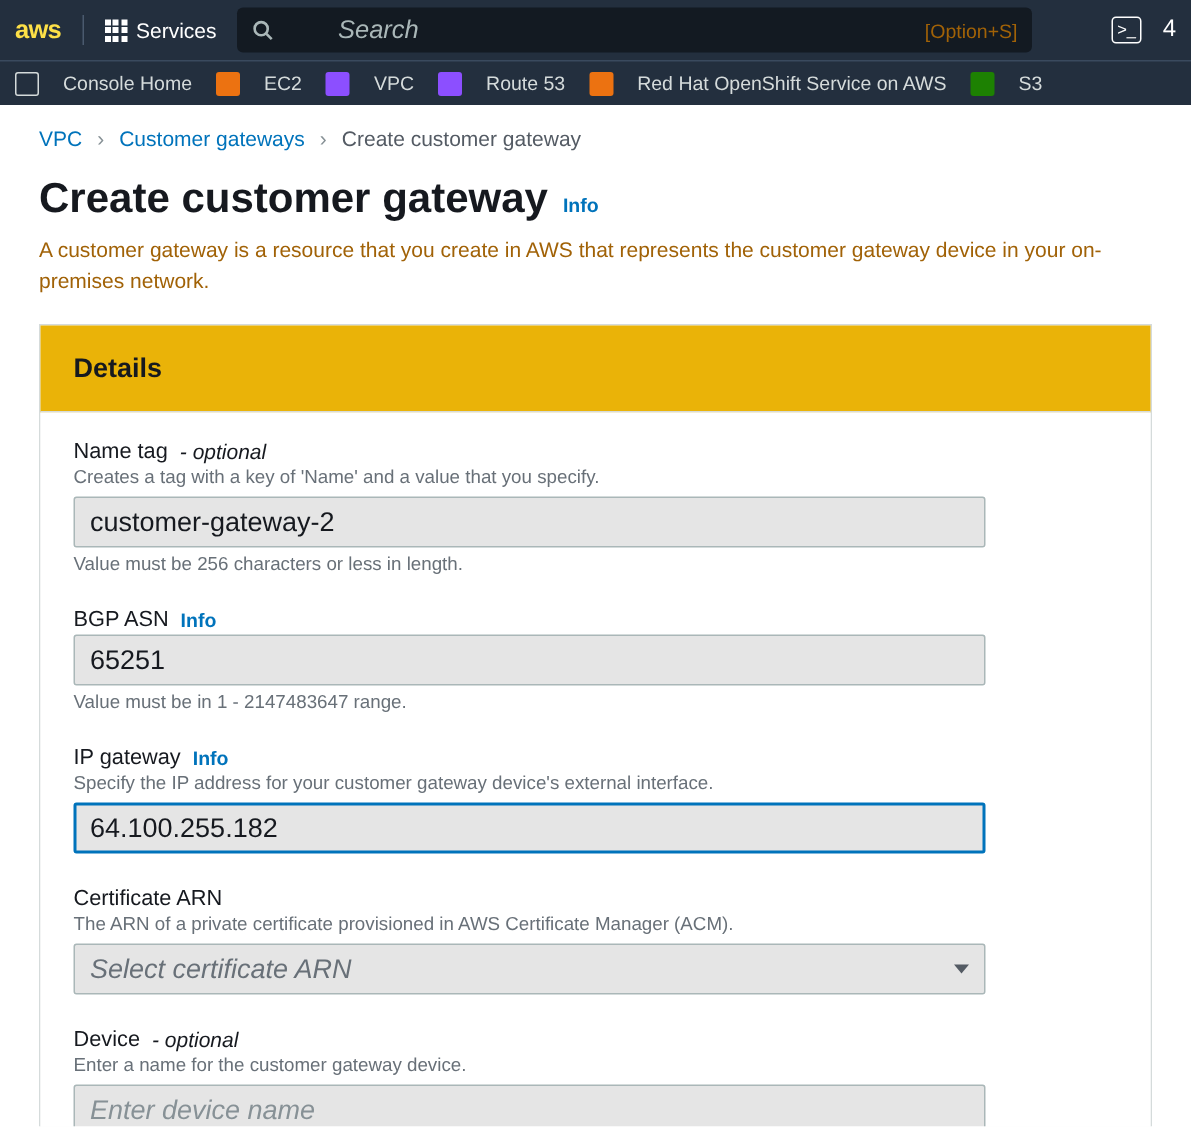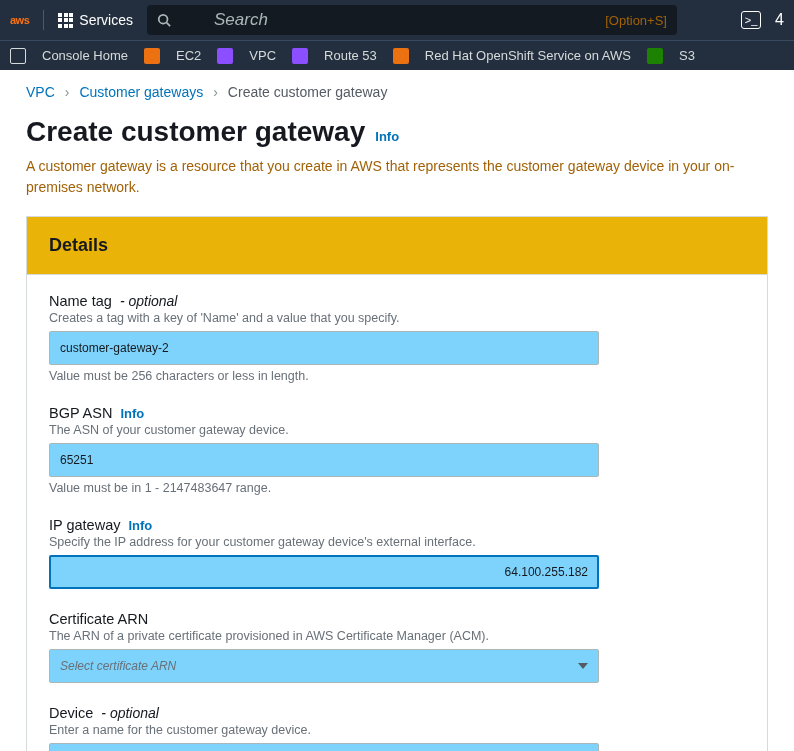--- a/index.html
+++ b/index.html
@@ -24,8 +24,8 @@
   }
   .aws-logo {
     font-weight: bold;
-    color: #f97316;
-    font-size: 11px;
+    color: #fde047;
+    font-size: 17px;
     letter-spacing: -0.5px;
   }
   .divider-v {

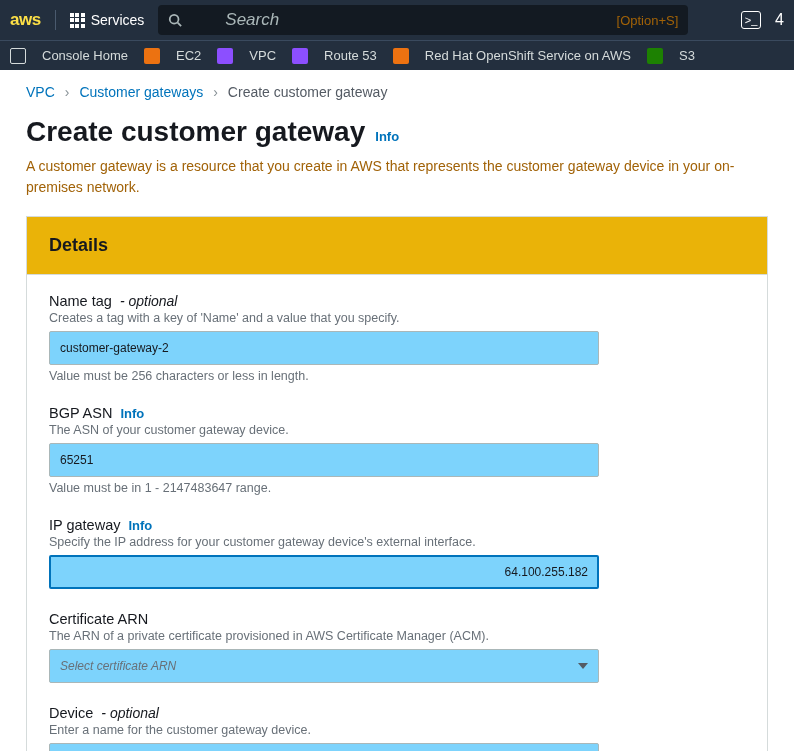--- a/index.html
+++ b/index.html
@@ -188,13 +188,13 @@
     margin-top: 4px;
   }
   input.textfield, .selectfield {
-    width: 550px;
+    width: 608px;
     height: 34px;
     border: 1px solid #aab7b8;
     border-radius: 2px;
     padding: 0 10px;
-    font-size: 12px;
-    background: #7dd3fc;
+    font-size: 18px;
+    background: #e5e5e5;
     color: #16191f;
     outline: none;
   }

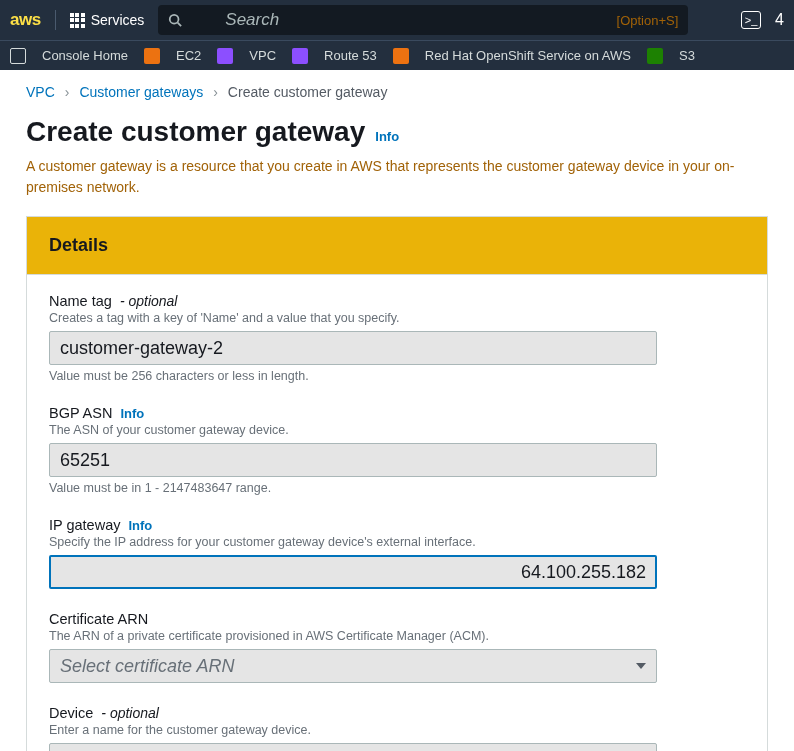--- a/index.html
+++ b/index.html
@@ -314,7 +314,6 @@
           <span>BGP ASN</span>
           <span class="info-link">Info</span>
         </div>
-        <div class="fg-desc">The ASN of your customer gateway device.</div>
         <input class="textfield" type="text" value="65251" style="">
         <div class="fg-constraint">Value must be in 1 - 2147483647 range.</div>
       </div>

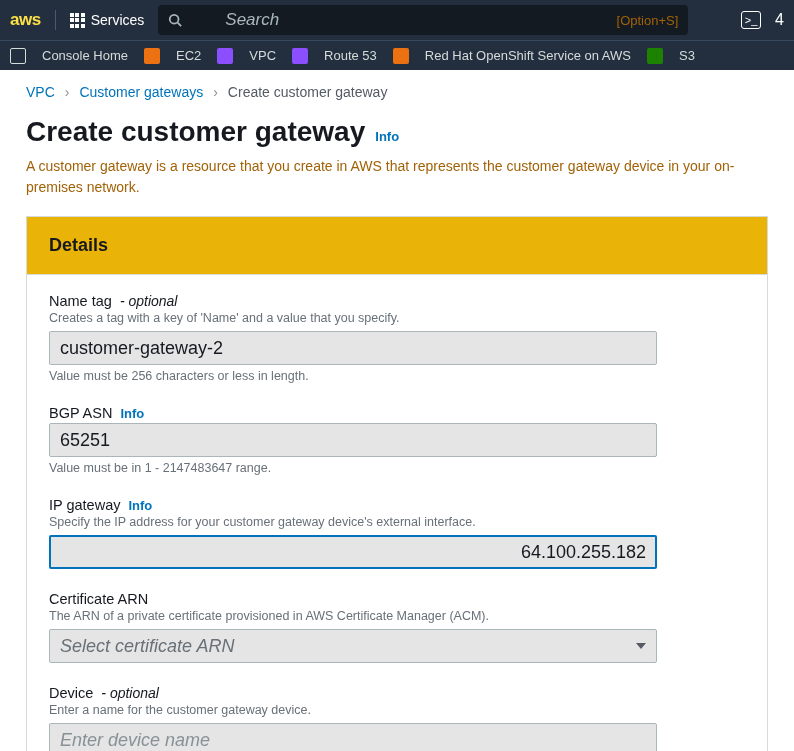--- a/index.html
+++ b/index.html
@@ -198,7 +198,7 @@
     color: #16191f;
     outline: none;
   }
-  input.textfield.focused { border: 2px solid #0073bb; padding: 15px 9px; text-align: right; }
+  input.textfield.focused { border: 2px solid #0073bb; padding: 15px 9px; }
   input.textfield::placeholder { color: #879196; font-style: italic; }
   .selectfield {
     display: flex;

